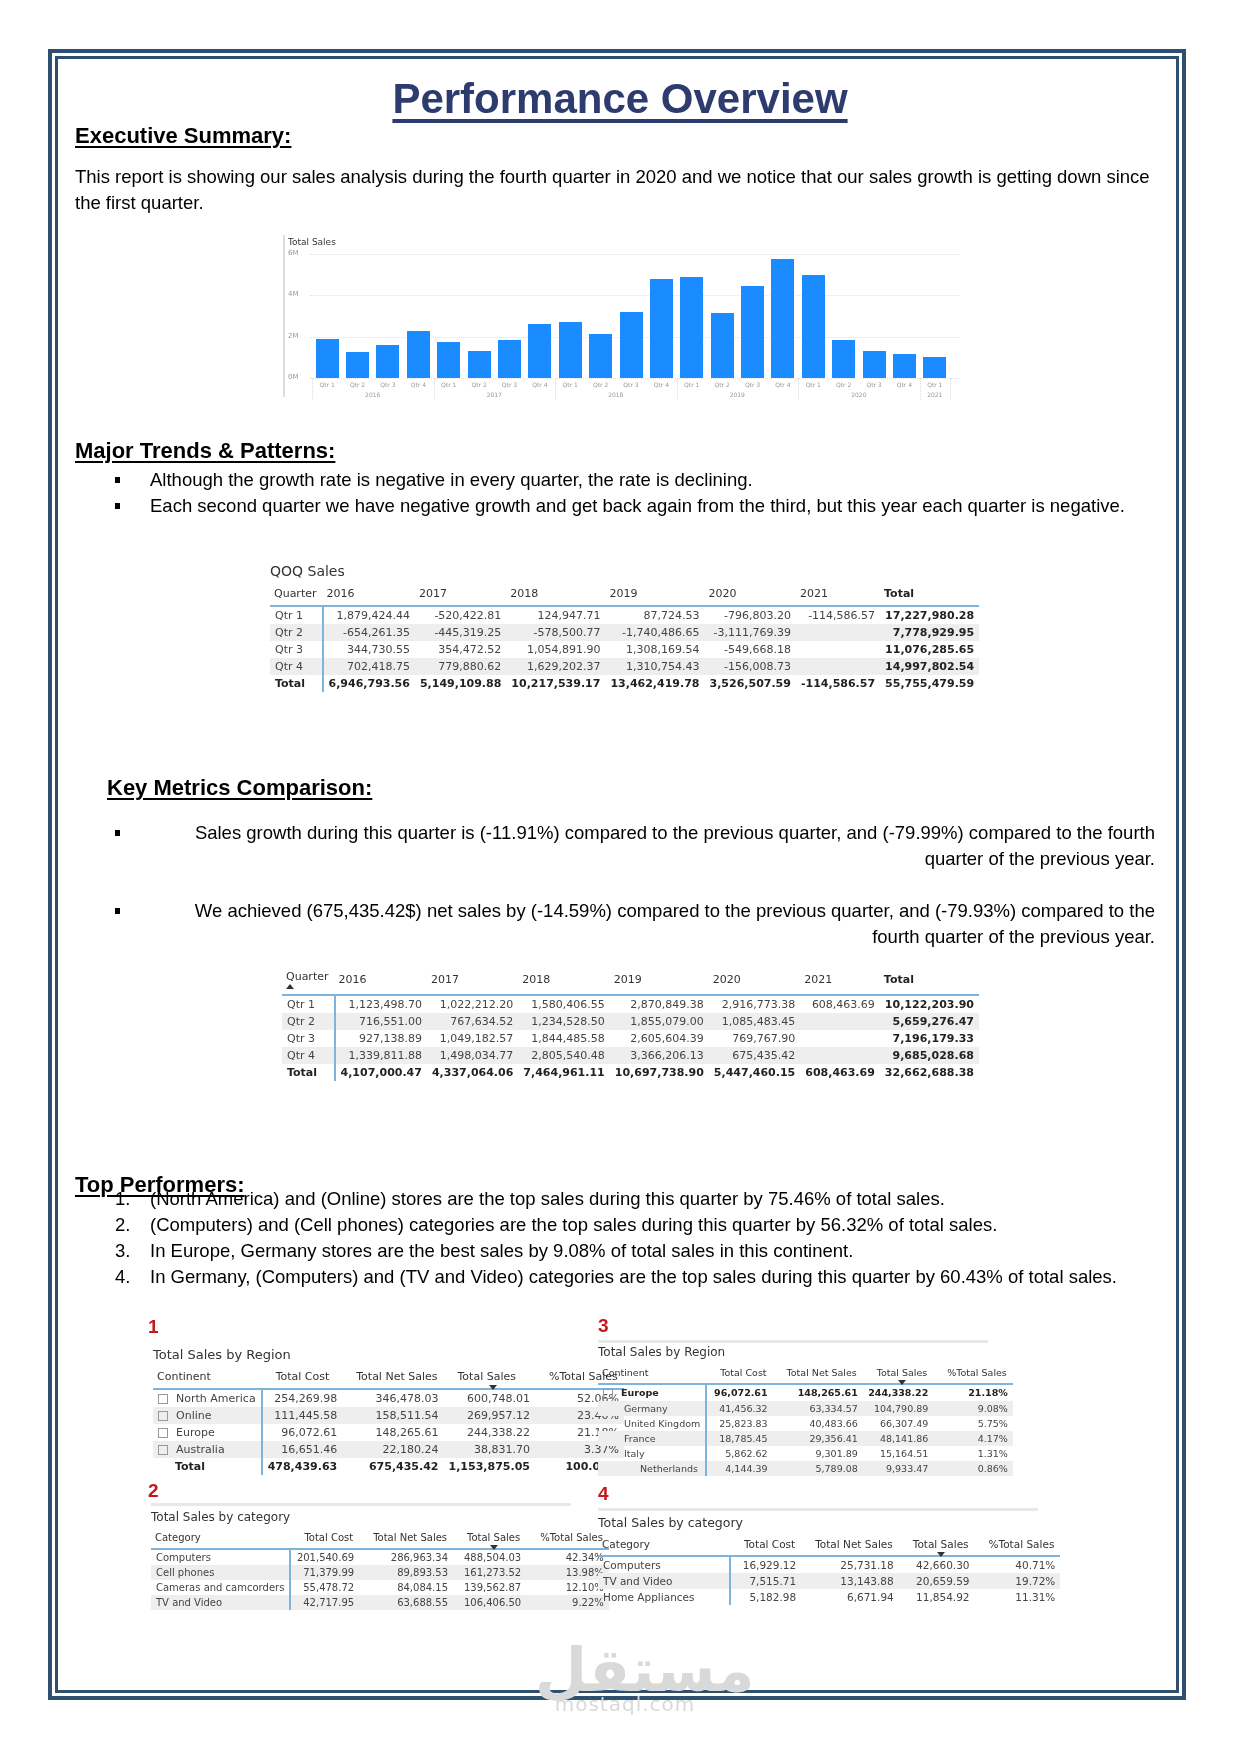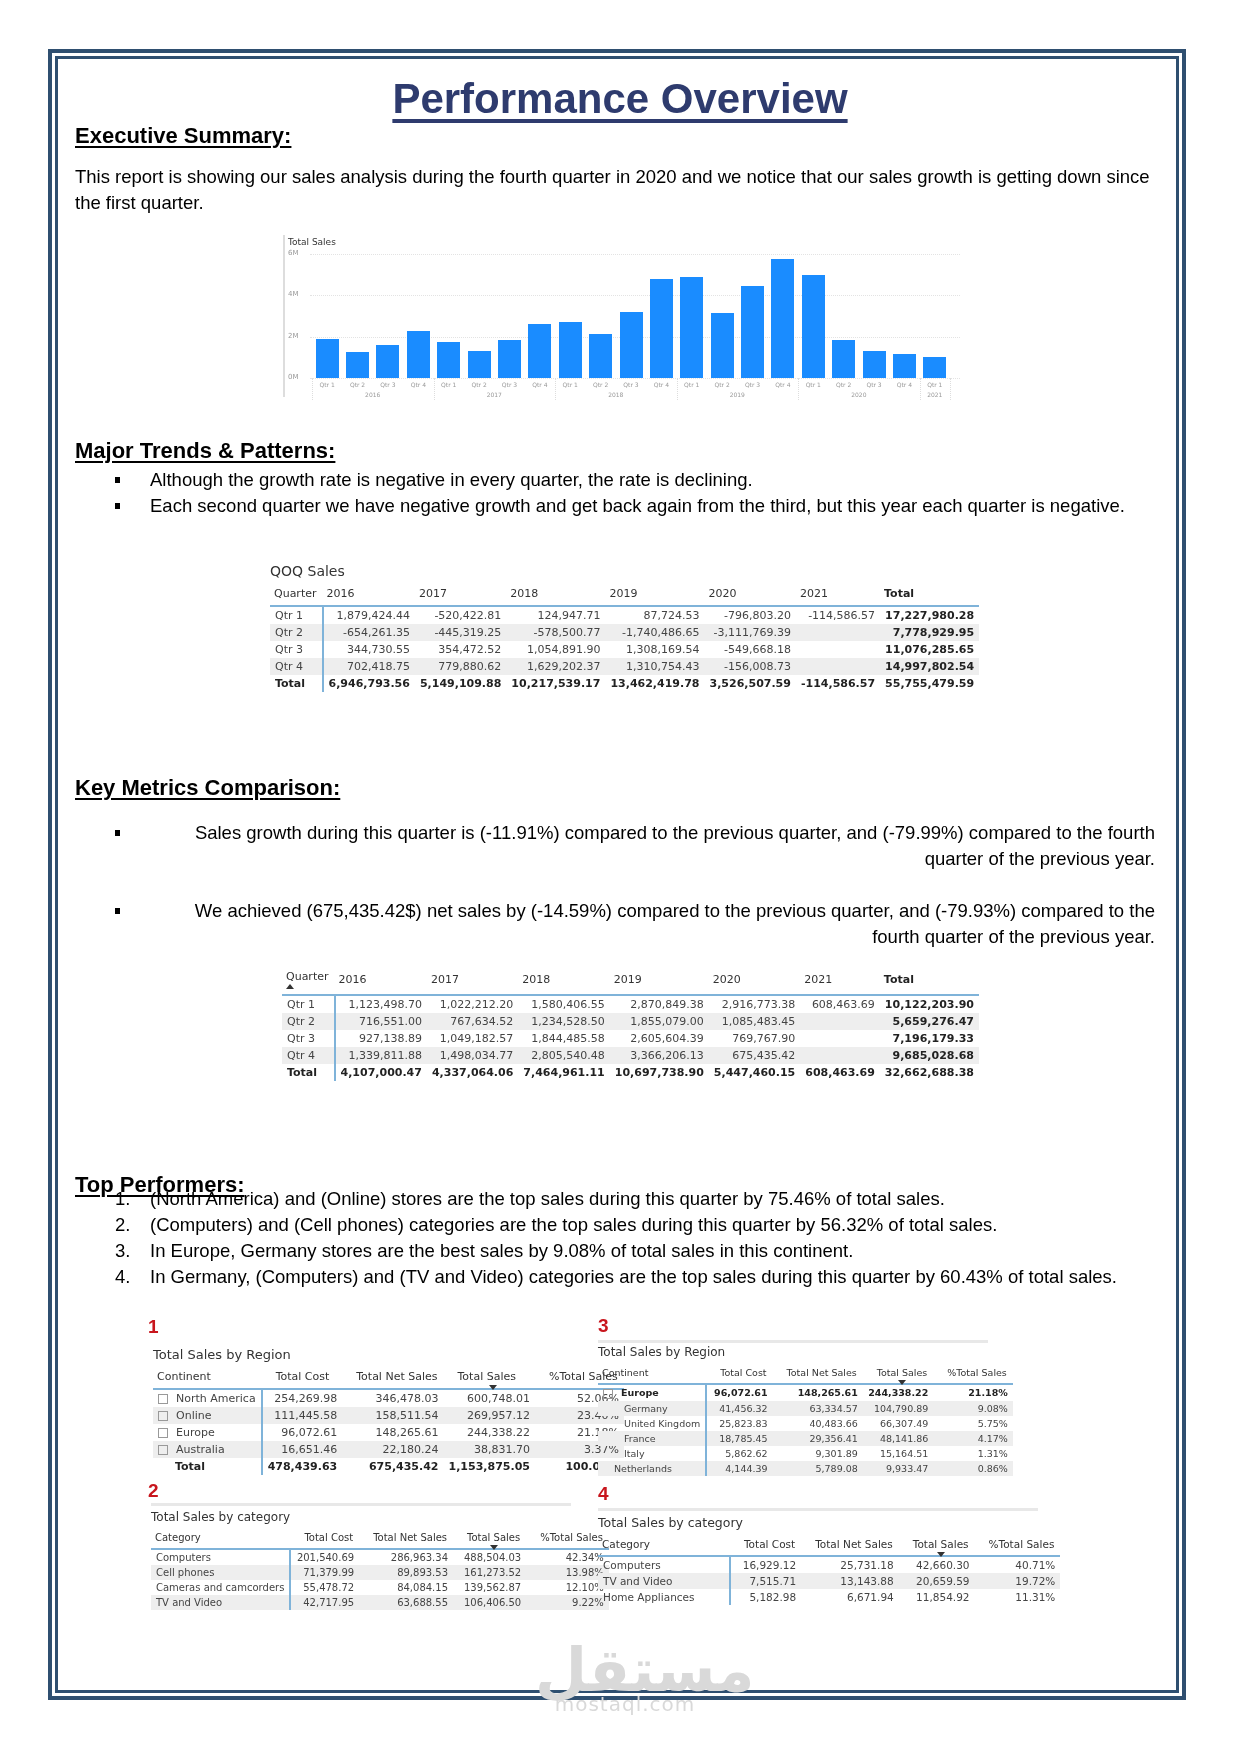--- a/index.html
+++ b/index.html
@@ -219,7 +219,7 @@
       </table>
   </div>
 
-  <div class="h2" style="top:715px;">Key Metrics Comparison:</div>
+  <div class="h2" style="top:715px;margin-left:32px;">Key Metrics Comparison:</div>
   <ul class="bullets" style="top:760px;text-align:right;">
     <li style="margin-bottom:26px;"><span class="mark"></span><span>Sales growth during this quarter is (-11.91%) compared to the previous quarter, and (-79.99%) compared to the fourth quarter of the previous year.</span></li>
     <li><span class="mark"></span><span>We achieved (675,435.42$) net sales by (-14.59%) compared to the previous quarter, and (-79.93%) compared to the fourth quarter of the previous year.</span></li>

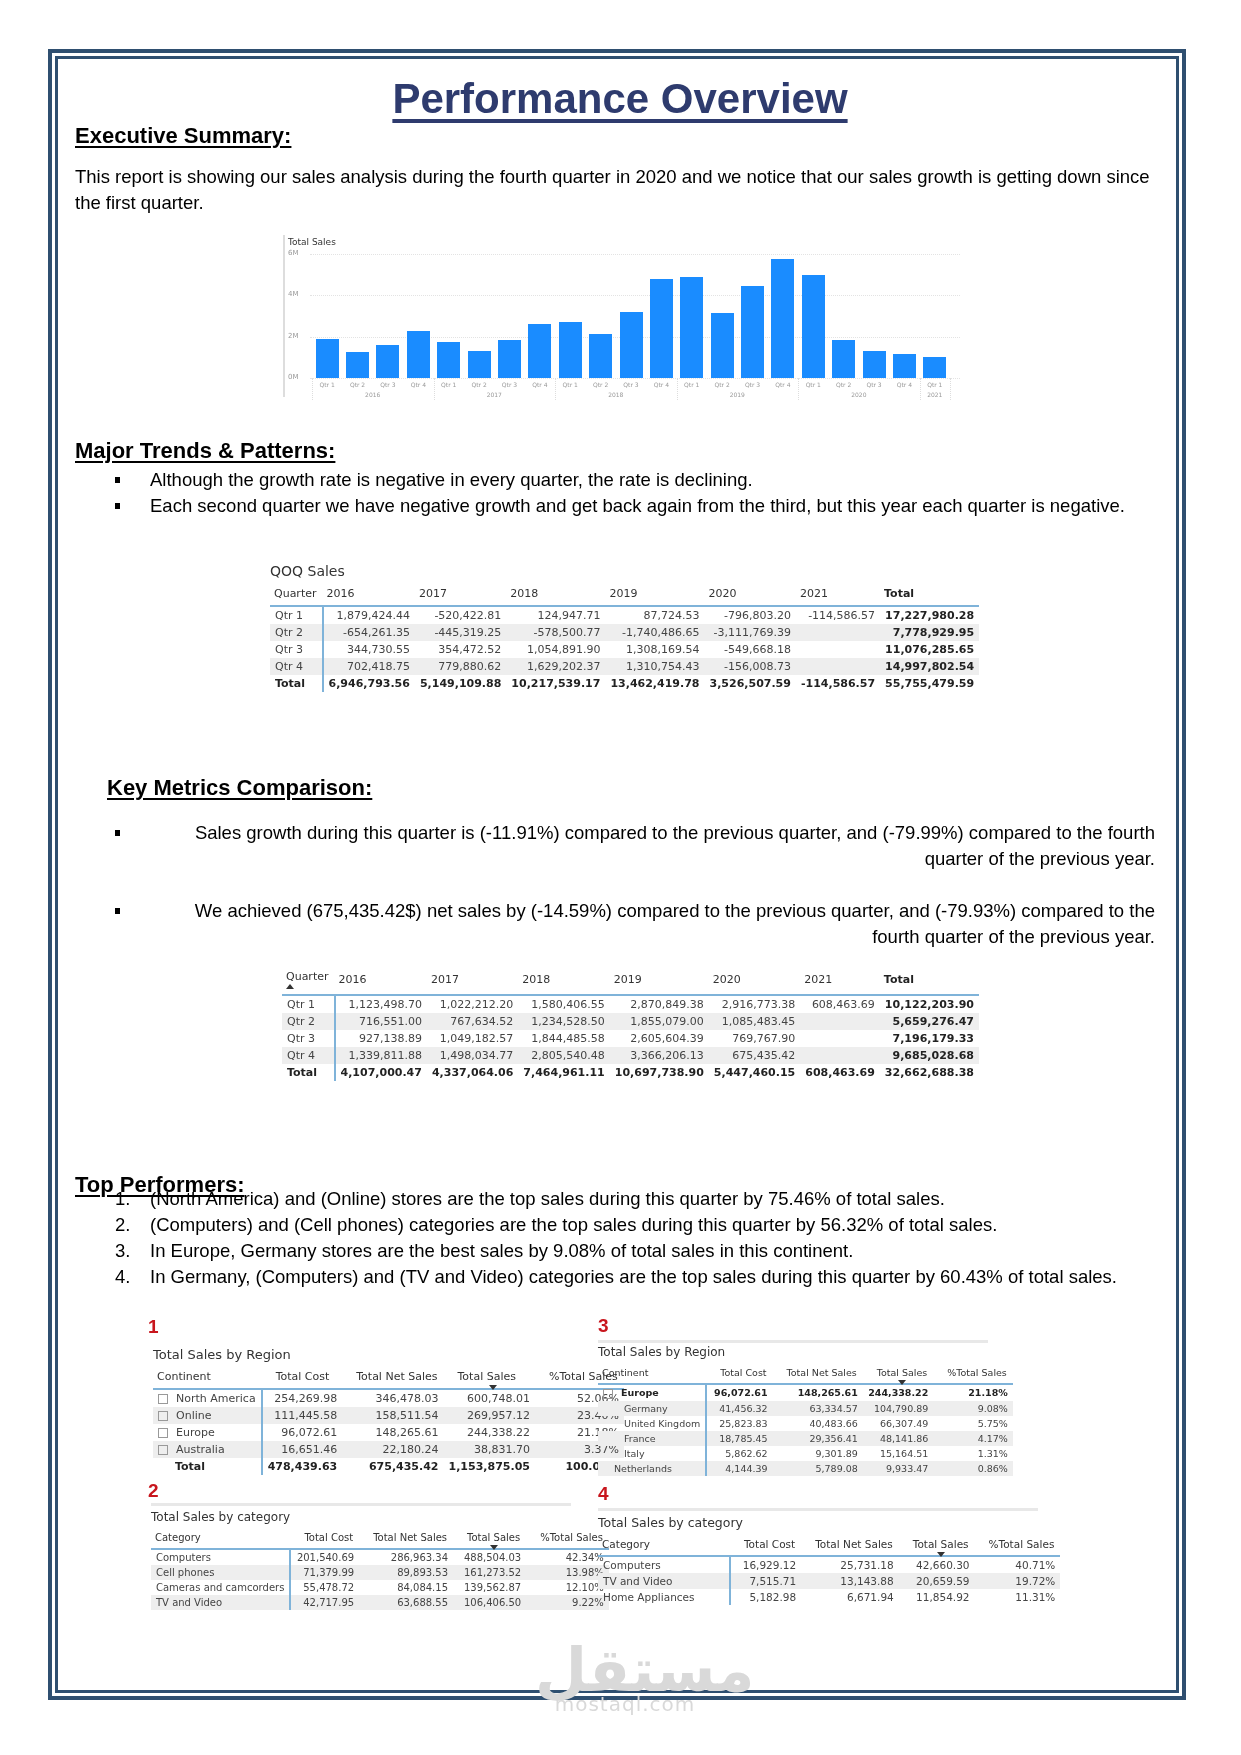--- a/index.html
+++ b/index.html
@@ -453,7 +453,7 @@
             <td><span>1.31%</span></td>
           </tr>
           <tr class="alt">
-            <td class="rl" style="padding-left: 16px;"><span>Netherlands</span></td>
+            <td class="rl" style="padding-left: 42px;"><span>Netherlands</span></td>
             <td><span>4,144.39</span></td>
             <td><span>5,789.08</span></td>
             <td><span>9,933.47</span></td>

